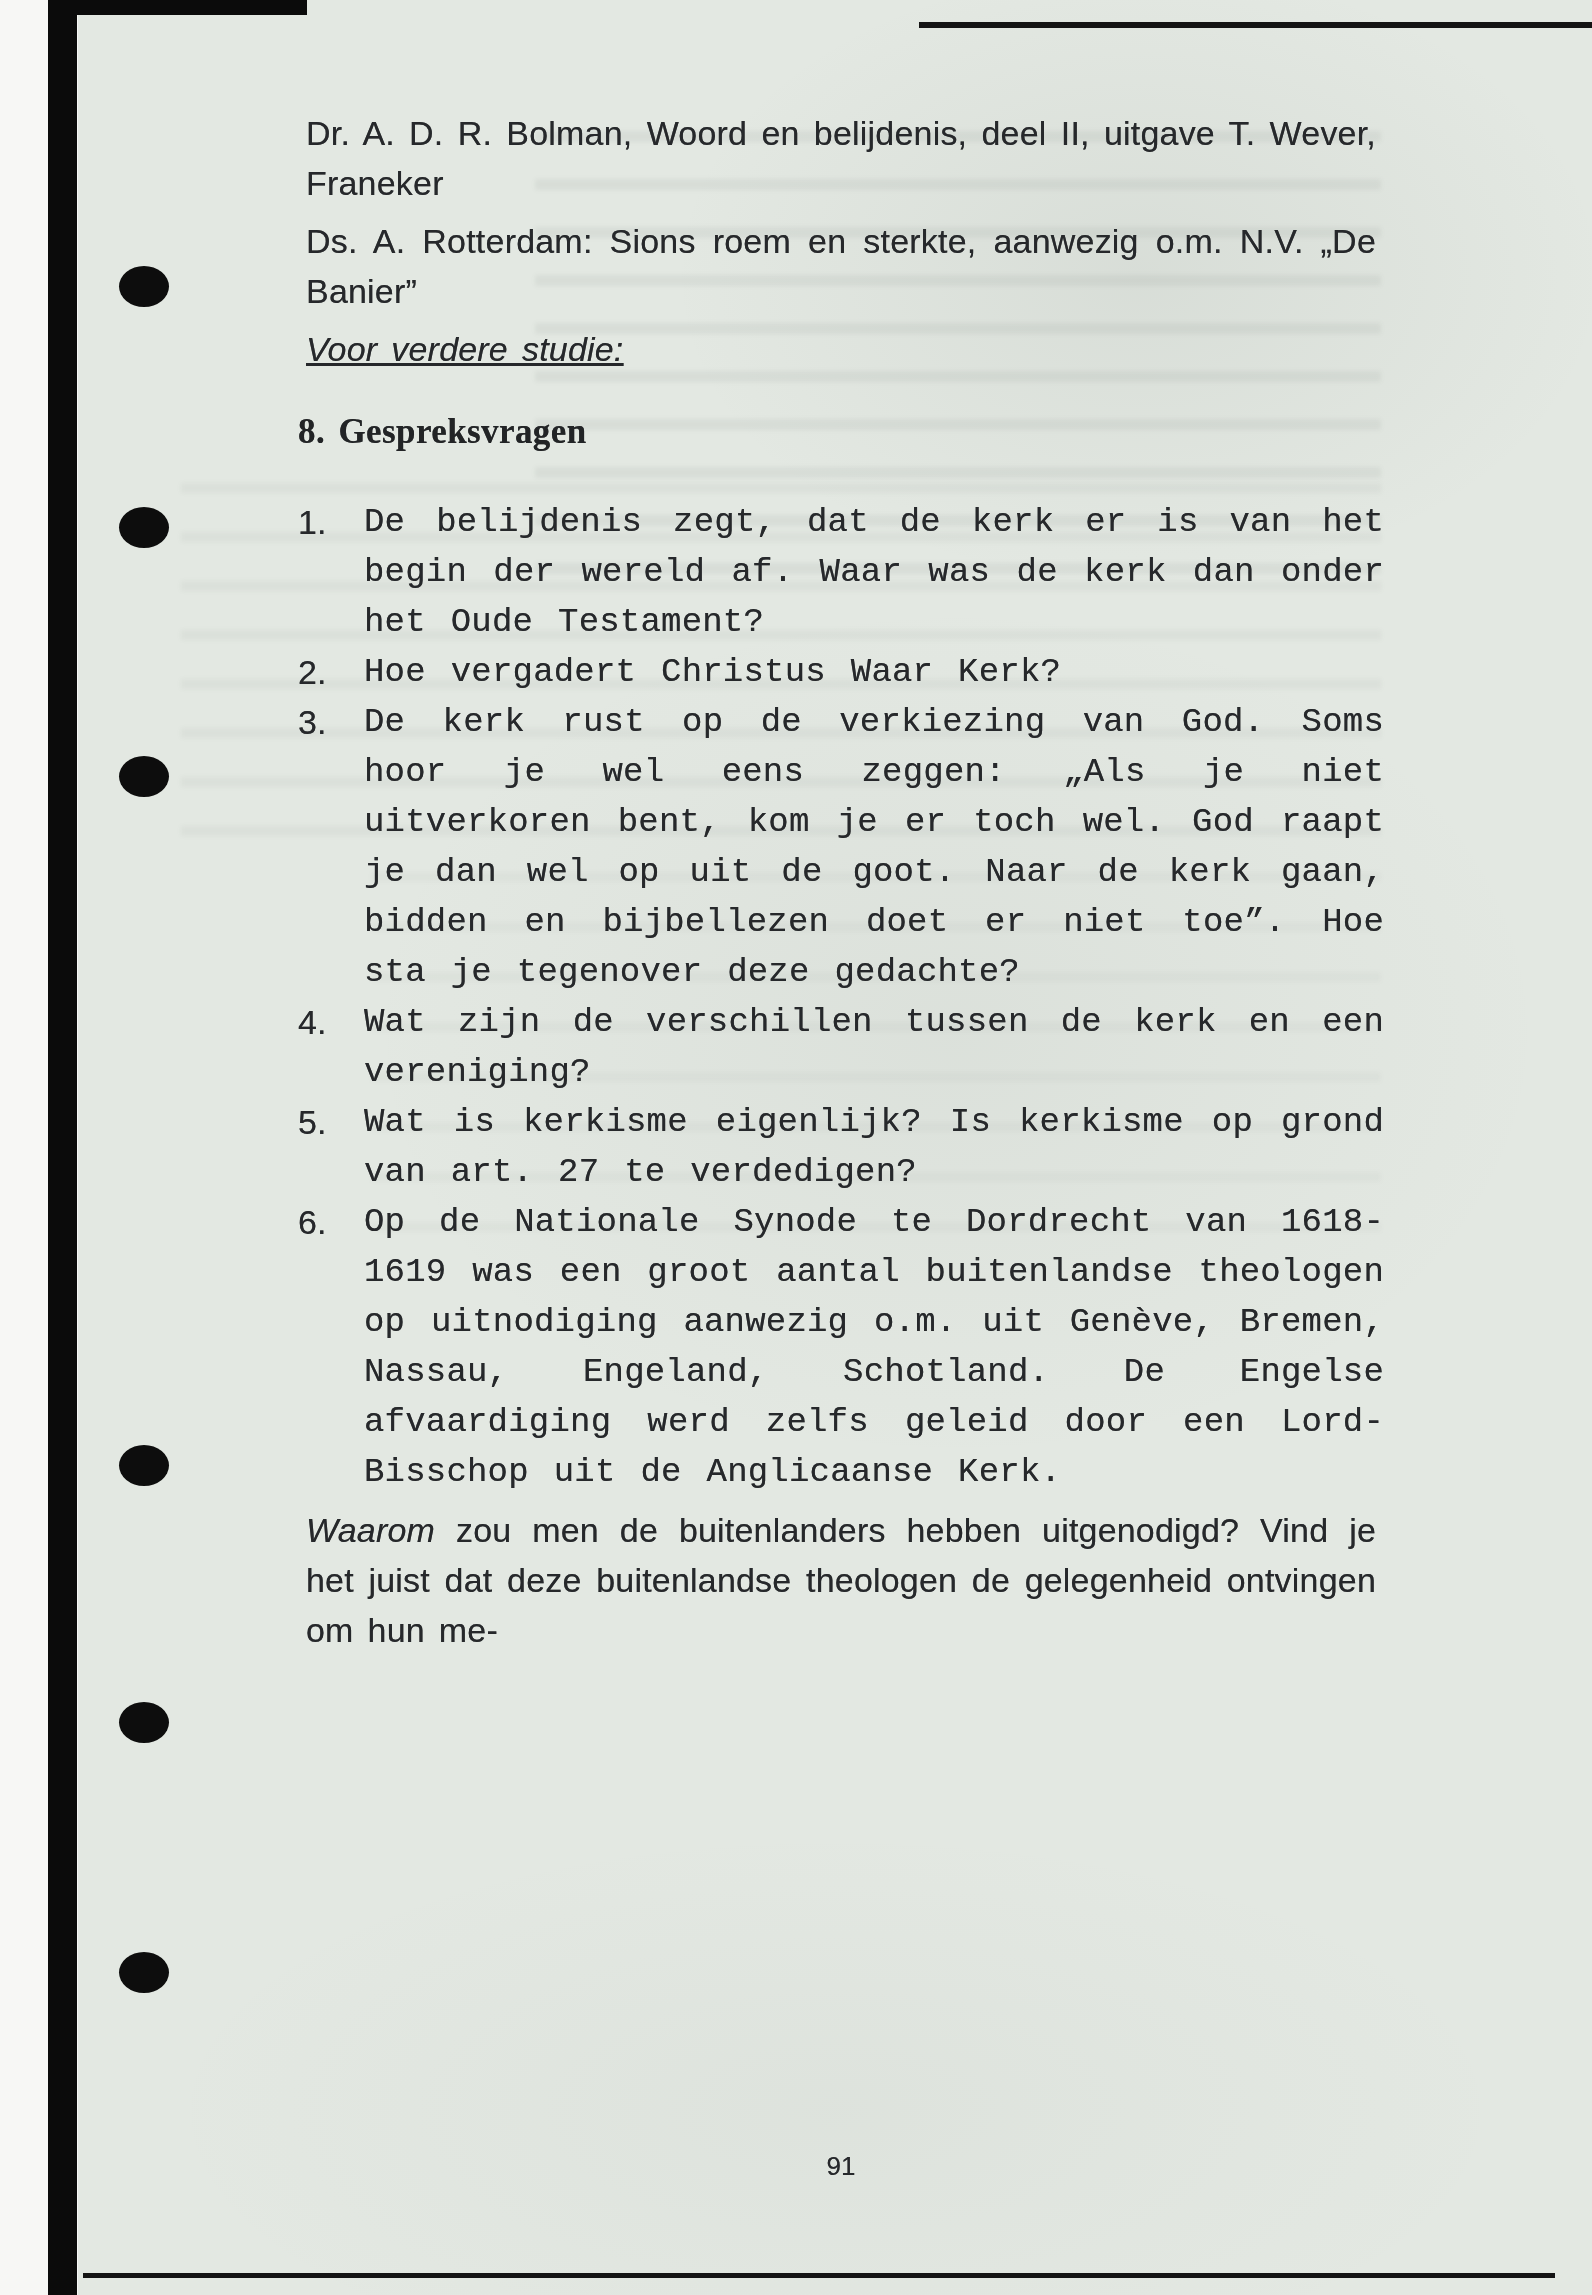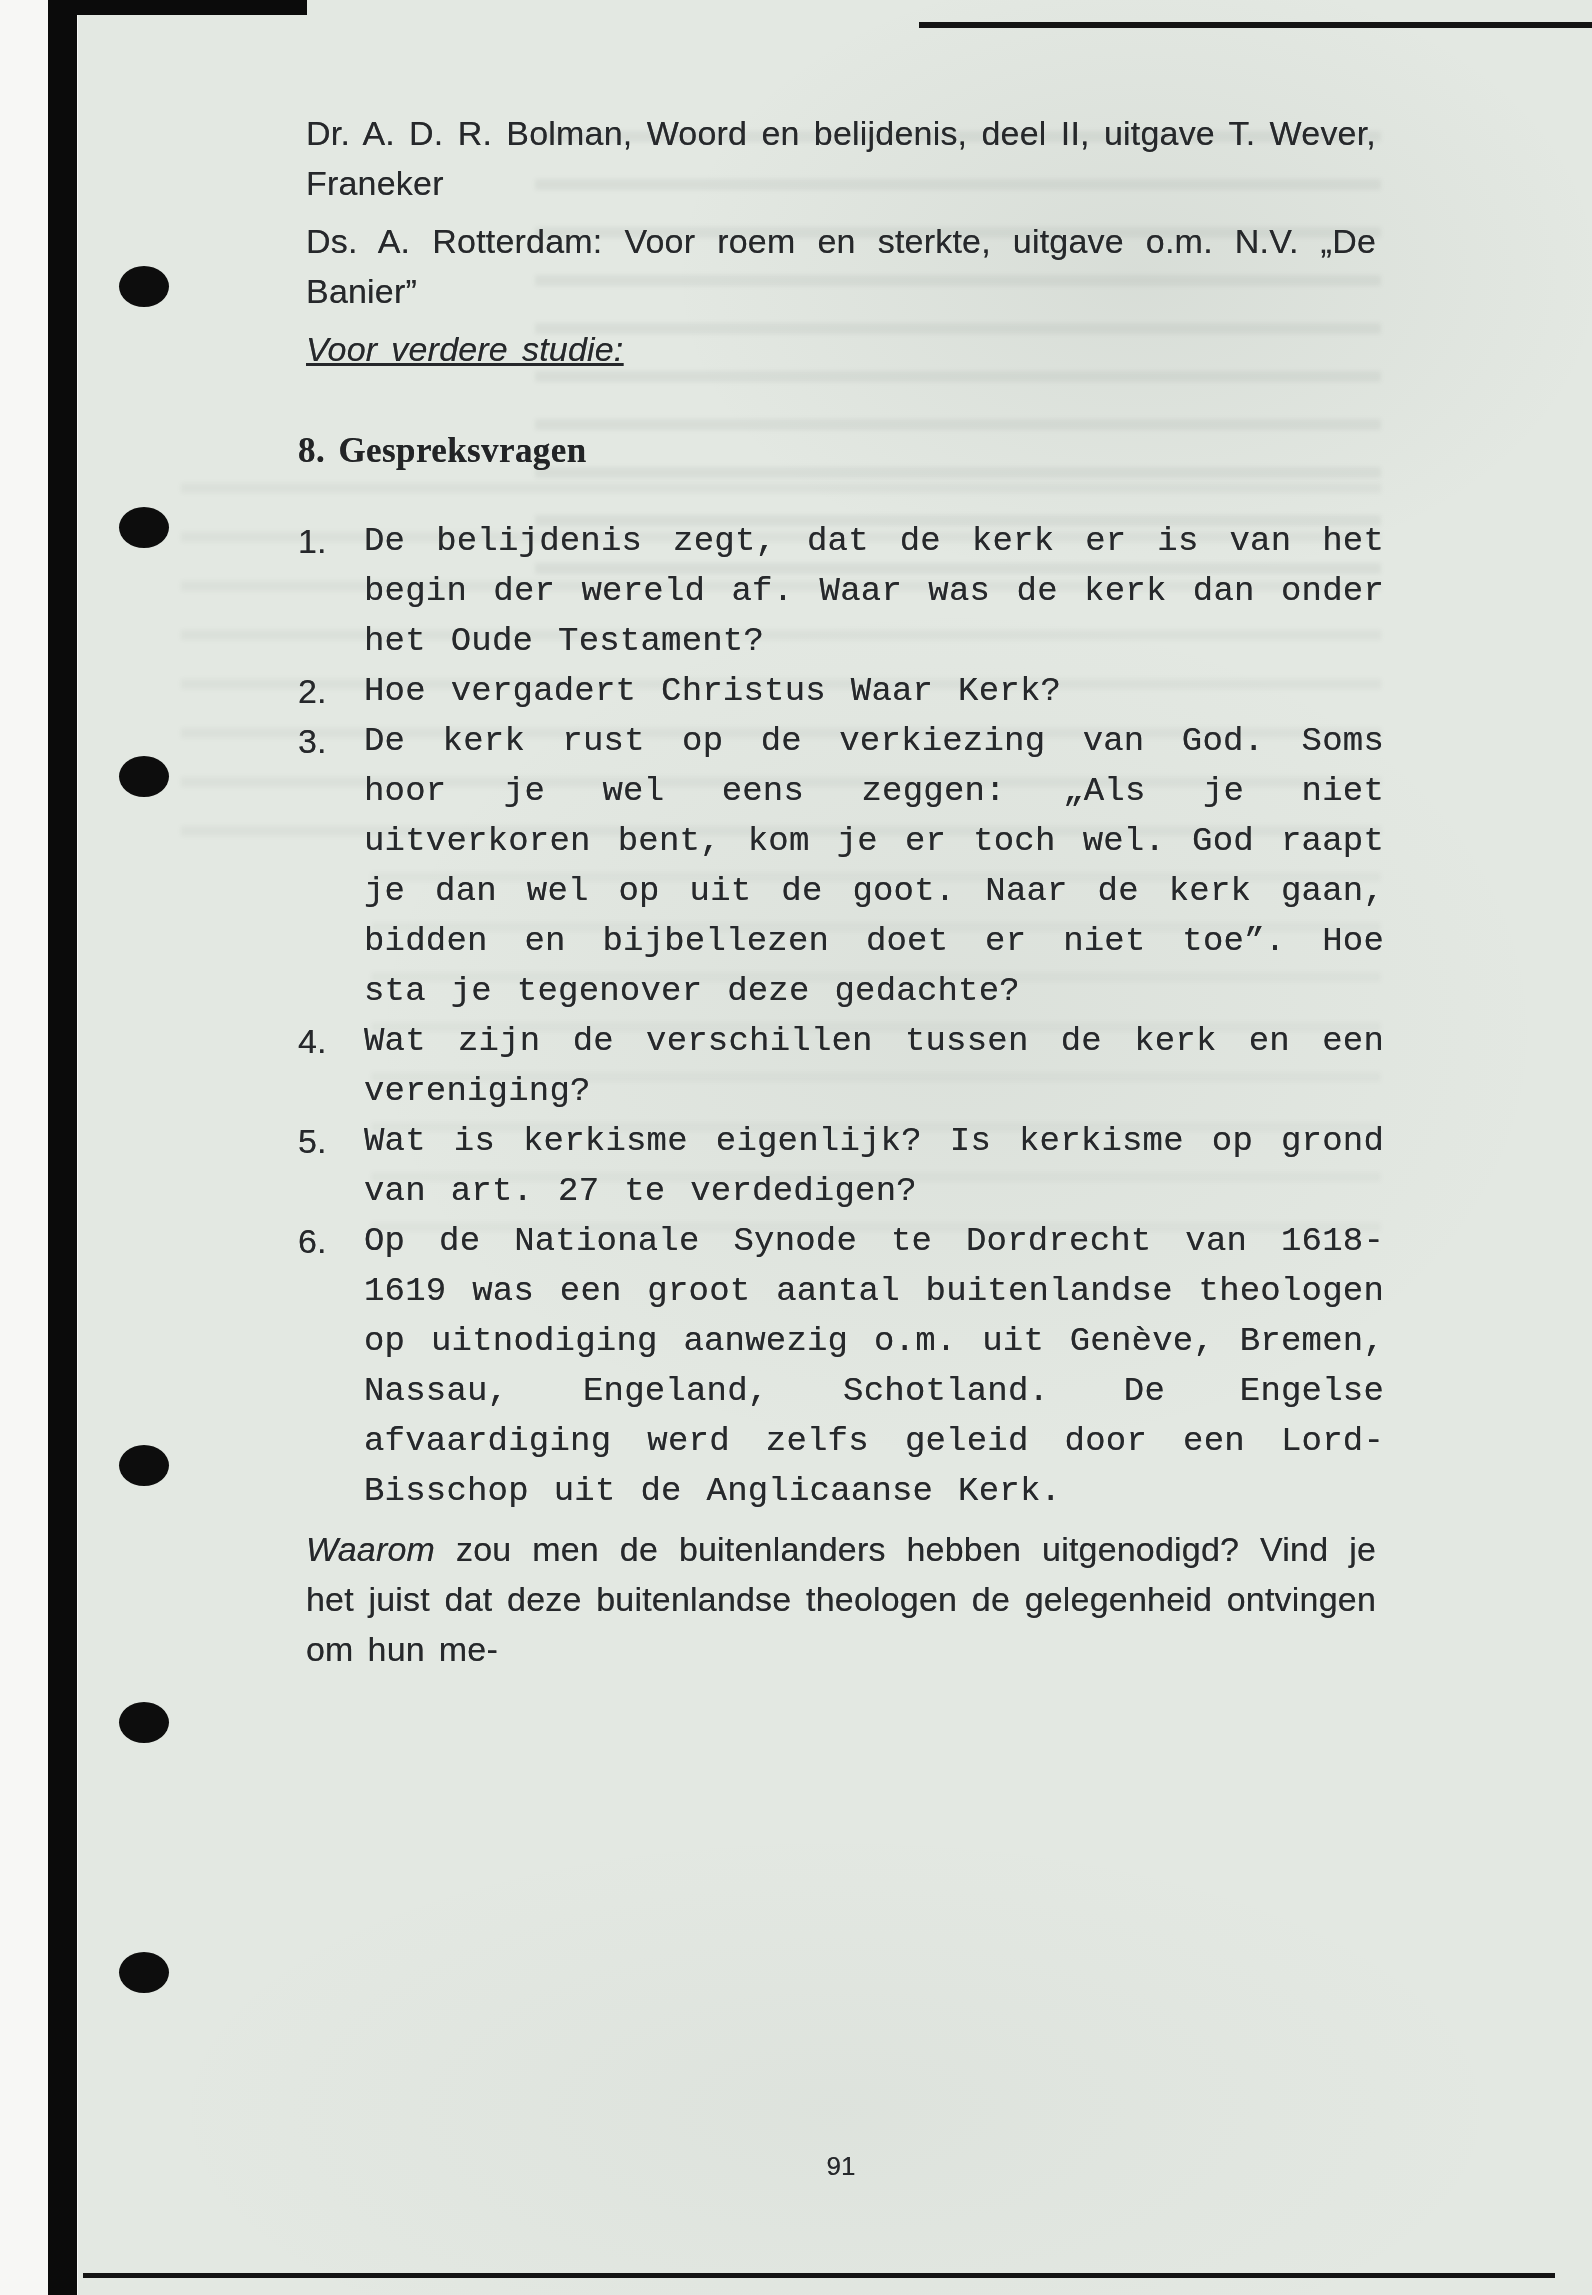--- a/index.html
+++ b/index.html
@@ -86,7 +86,7 @@
 
 <div class="content">
   <p>Dr. A. D. R. Bolman, Woord en belijdenis, deel II, uitgave T. Wever, Franeker</p>
-  <p>Ds. A. Rotterdam: Voor roem en sterkte, uitgave o.m. N.V. „De Banier”</p>
+  <p>Ds. A. Rotterdam: Sions roem en sterkte, aanwezig o.m. N.V. „De Banier”</p>
 
   <p class="vvs">Voor verdere studie:</p>
 

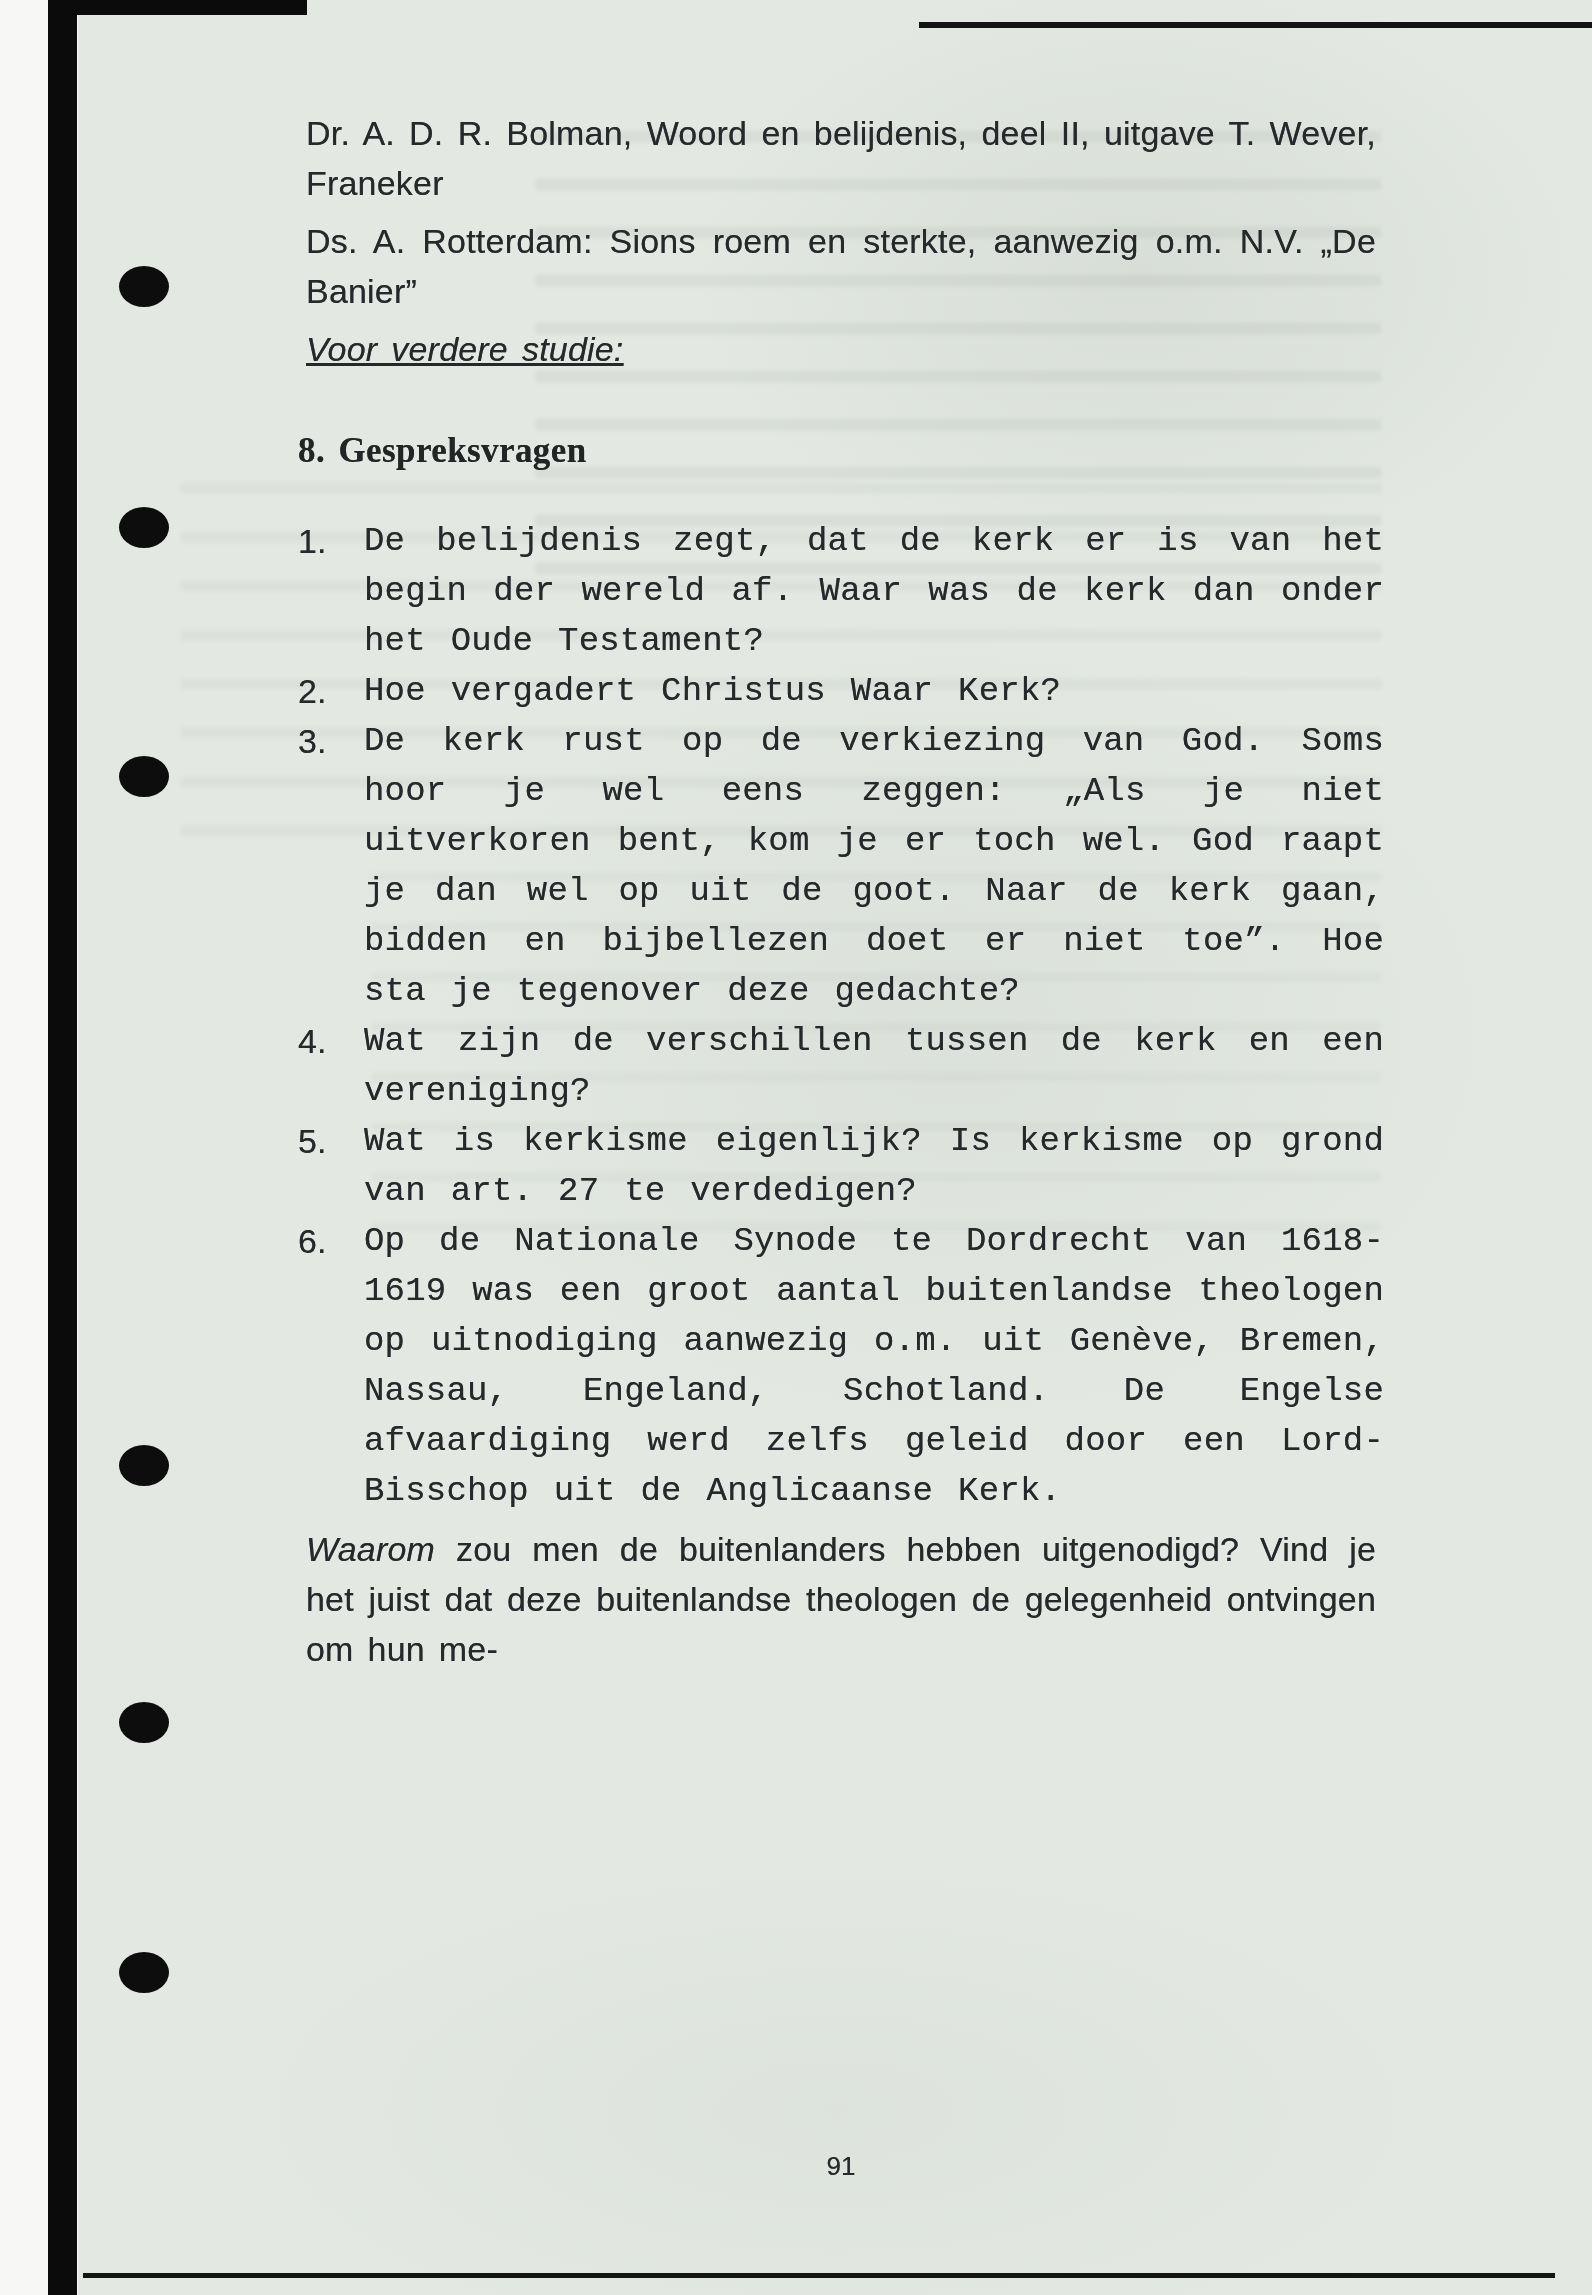--- a/index.html
+++ b/index.html
@@ -50,7 +50,7 @@
   .section-heading {
     font-family: "Liberation Serif", serif; font-weight: bold;
     font-size: 35px; line-height: 45px; letter-spacing: 0.4px;
-    margin: 54px 0 43px; color: #222426; text-align: left;
+    margin: 35px 0 43px; color: #222426; text-align: left;
   }
   .q { display: flex; }
   .qnum { flex: 0 0 66px; }

